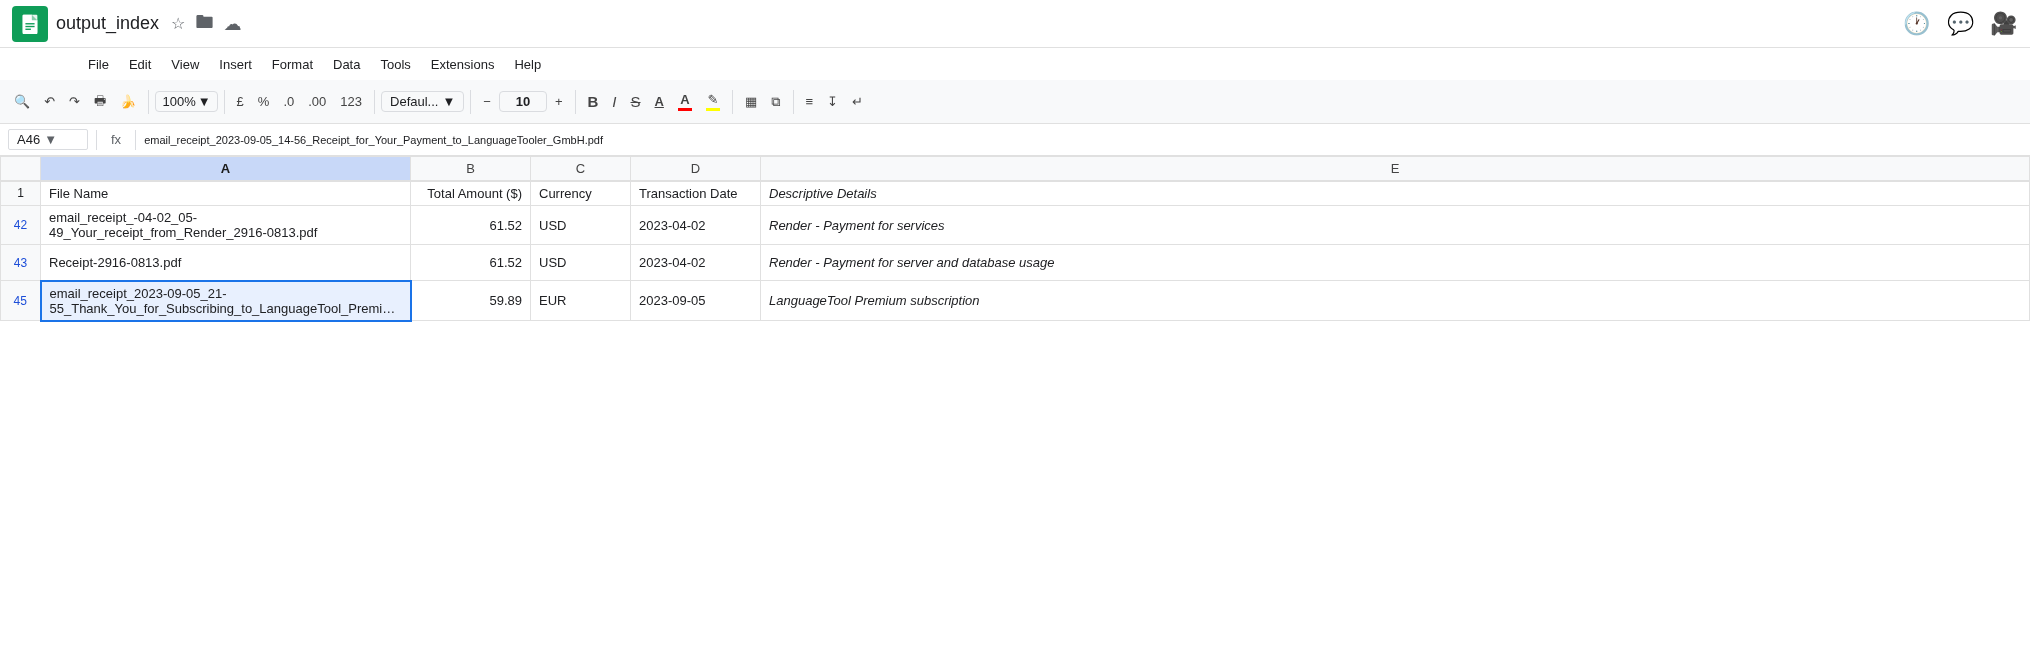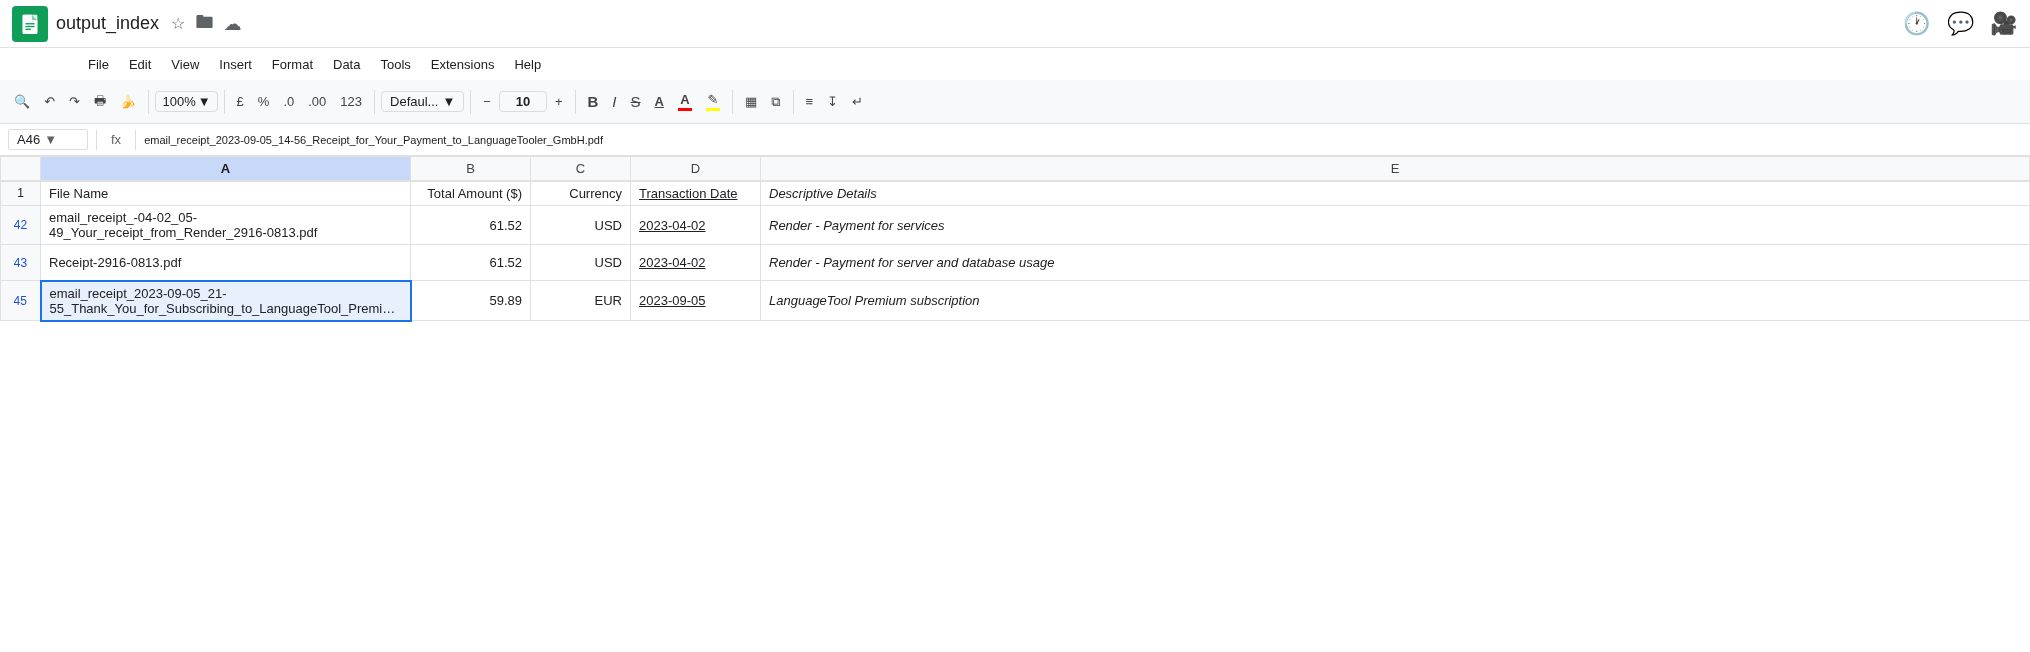--- a/index.html
+++ b/index.html
@@ -215,7 +215,7 @@
     }
     .col-a { width: 370px; }
     .col-b { width: 120px; text-align: right; }
-    .col-c { width: 100px; text-align: right; }
+    .col-c { width: 100px; }
     .col-d { width: 130px; text-decoration: underline; }
     .col-e { width: auto; font-style: italic; }
     .col-b-data { text-align: right; }

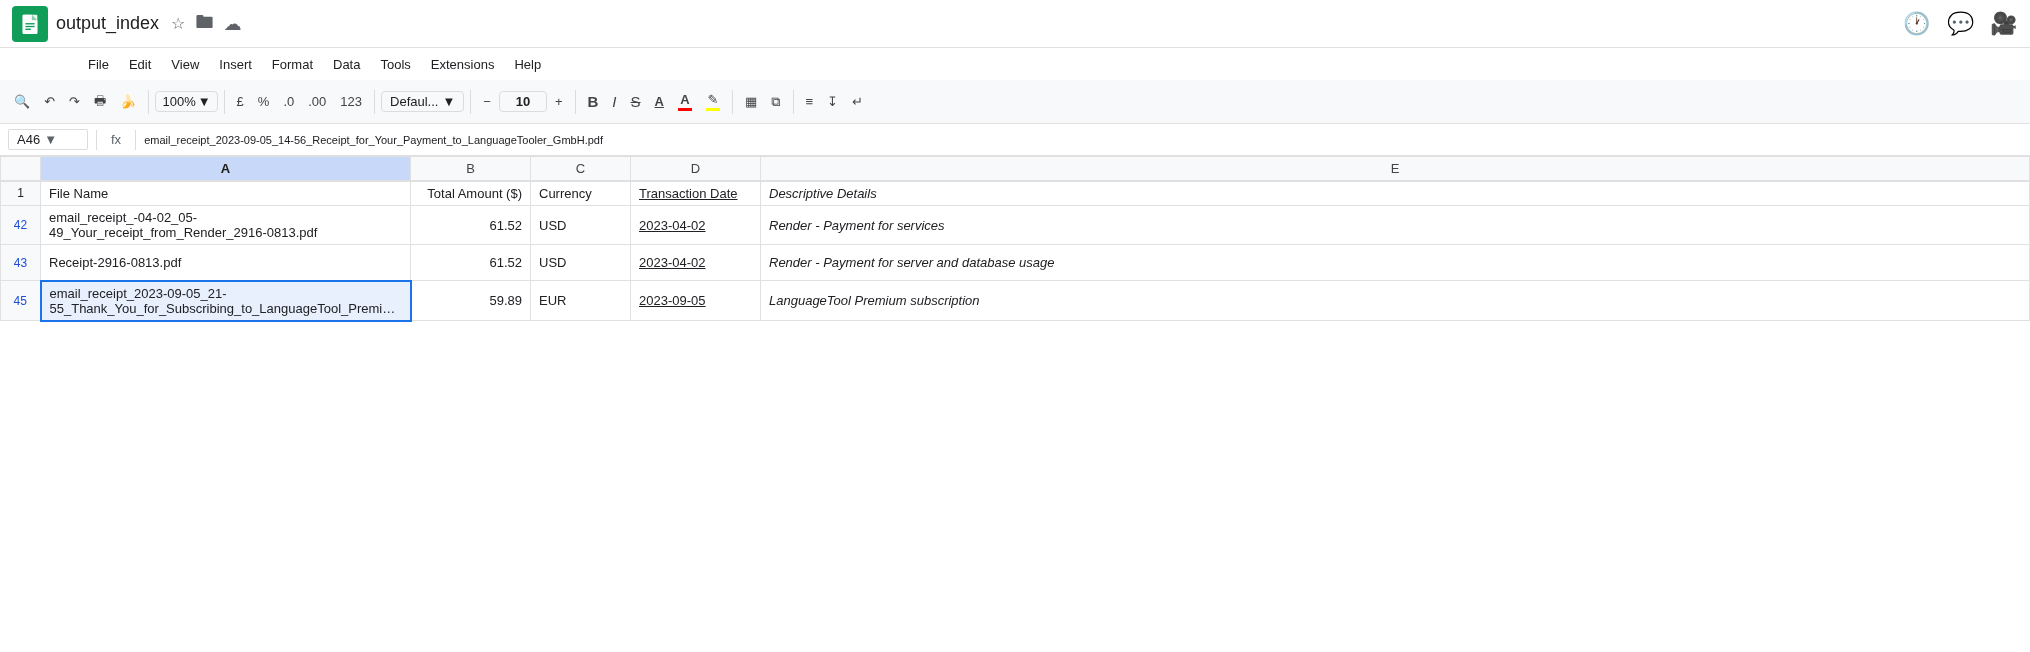--- a/index.html
+++ b/index.html
@@ -216,7 +216,7 @@
     .col-a { width: 370px; }
     .col-b { width: 120px; text-align: right; }
     .col-c { width: 100px; }
-    .col-d { width: 130px; text-decoration: underline; }
+    .col-d { width: 130px; }
     .col-e { width: auto; font-style: italic; }
     .col-b-data { text-align: right; }
     .selected-cell {

